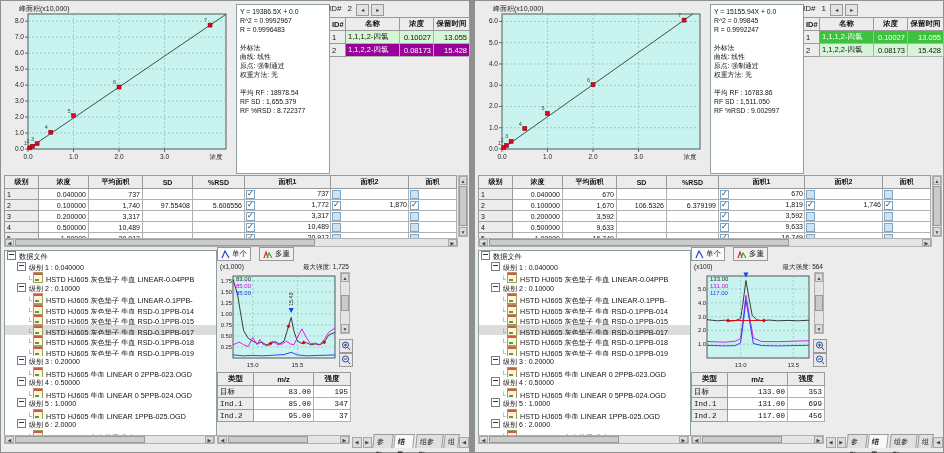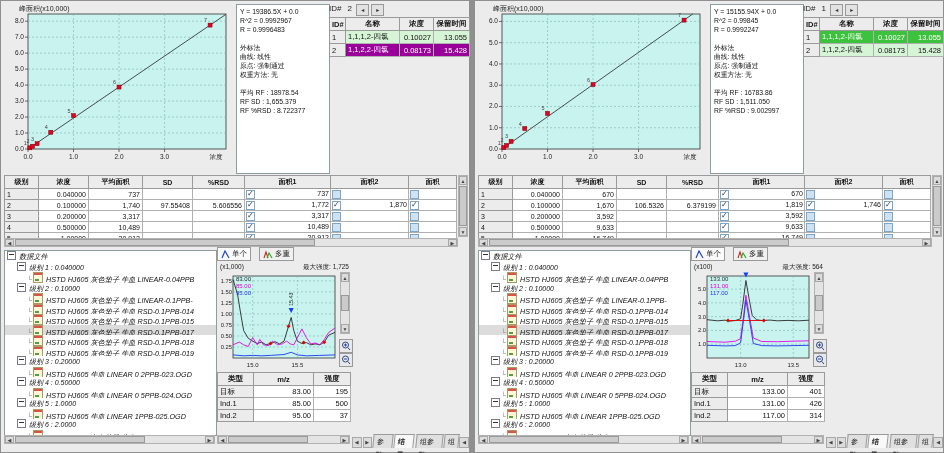--- a/index.html
+++ b/index.html
@@ -51,7 +51,7 @@
   .chrom-vsb{left:339px;top:271px;width:10px;height:62px;}
 
   .treebox{left:3px;top:249px;width:211px;height:184px;background:#fff;border:1px solid #8d9da0;
-           overflow:hidden;font-size:7.2px;color:#111;font-style:italic;}
+           overflow:hidden;font-size:7.2px;color:#111;}
   .trow{height:10.5px;line-height:10.5px;white-space:nowrap;overflow:hidden;}
   .trow.root{padding-left:2px;} .trow.lvl{padding-left:12px;} .trow.file{padding-left:22px;}
   .trow.sel{background:#dcdcdc;}

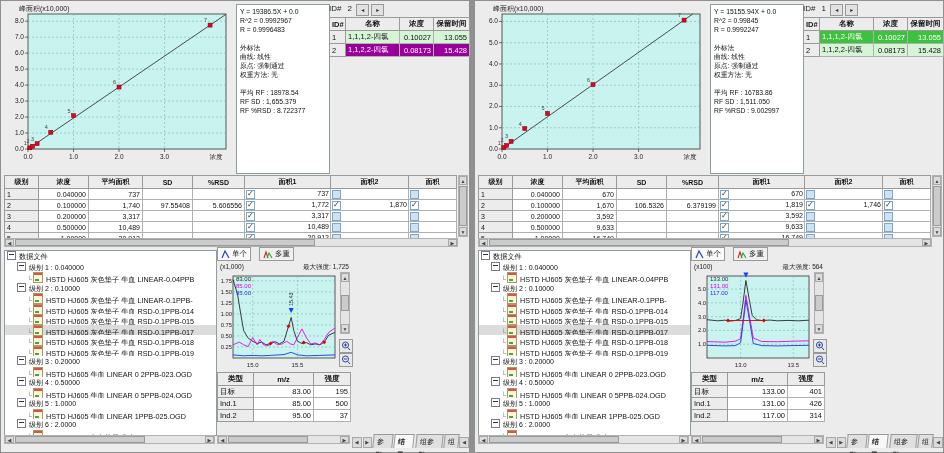--- a/index.html
+++ b/index.html
@@ -27,7 +27,7 @@
   .tbl td.r{text-align:right;} .tbl td.l{text-align:left;}
   .cmpd{left:328px;top:16px;} .cmpd td,.cmpd tbody th{height:12px;}
   .lvl{left:3px;top:174px;font-size:7px;} .lvl td,.lvl tbody th{height:10px;}
-  .mz{left:216px;top:371px;} .mz td,.mz tbody th{height:11px;}
+  .mz{left:216px;top:371px;} .mz td,.mz tbody th{height:11px;font-family:Liberation Mono, monospace;}
   tr.hl-pale-green td{background:#d6f4d6;} tr.hl-pale-green th{background:#ececec;}
   tr.hl-purple td{background:#990099;color:#fff;}
   tr.hl-green td{background:#3cc23c;color:#fff;}

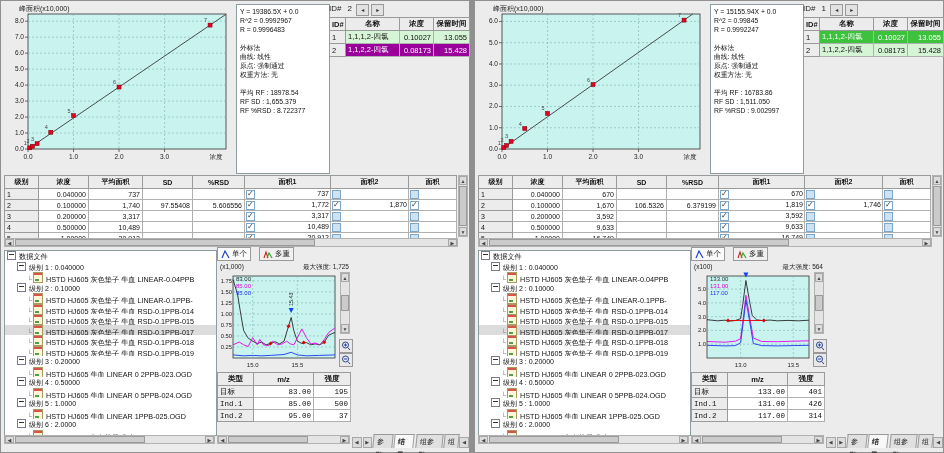--- a/index.html
+++ b/index.html
@@ -727,7 +727,7 @@
           <tr>
             <th>目标</th>
             <td class="r">133.00</td>
-            <td class="r">401</td>
+            <td class="r">353</td>
           </tr>
           <tr>
             <th>Ind.1</th>

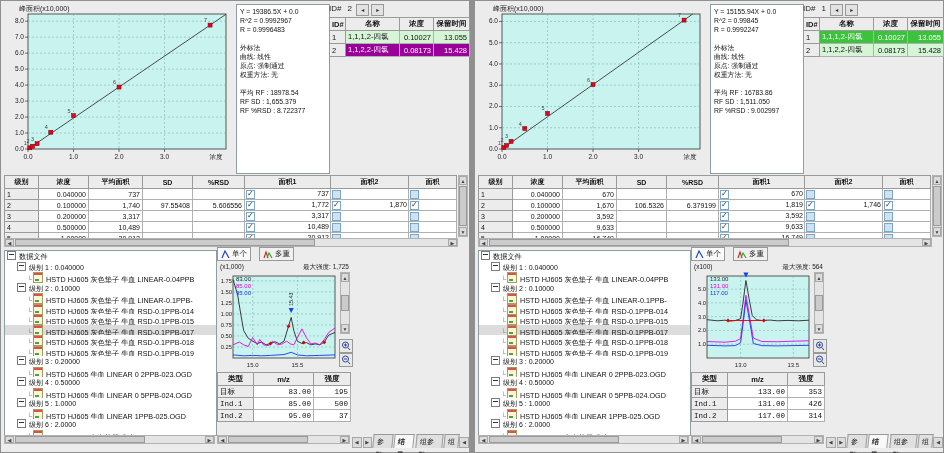--- a/index.html
+++ b/index.html
@@ -401,7 +401,7 @@
           <tr>
             <th>Ind.1</th>
             <td class="r">85.00</td>
-            <td class="r">500</td>
+            <td class="r">347</td>
           </tr>
           <tr>
             <th>Ind.2</th>

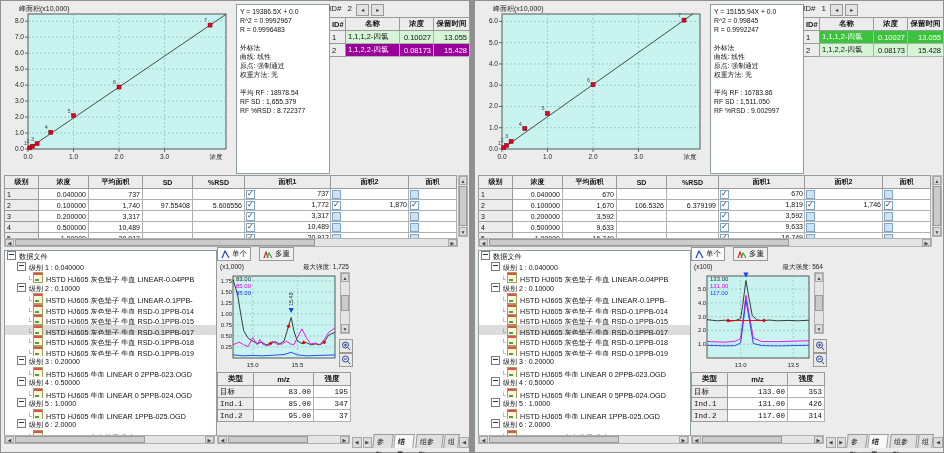--- a/index.html
+++ b/index.html
@@ -732,7 +732,7 @@
           <tr>
             <th>Ind.1</th>
             <td class="r">131.00</td>
-            <td class="r">426</td>
+            <td class="r">699</td>
           </tr>
           <tr>
             <th>Ind.2</th>

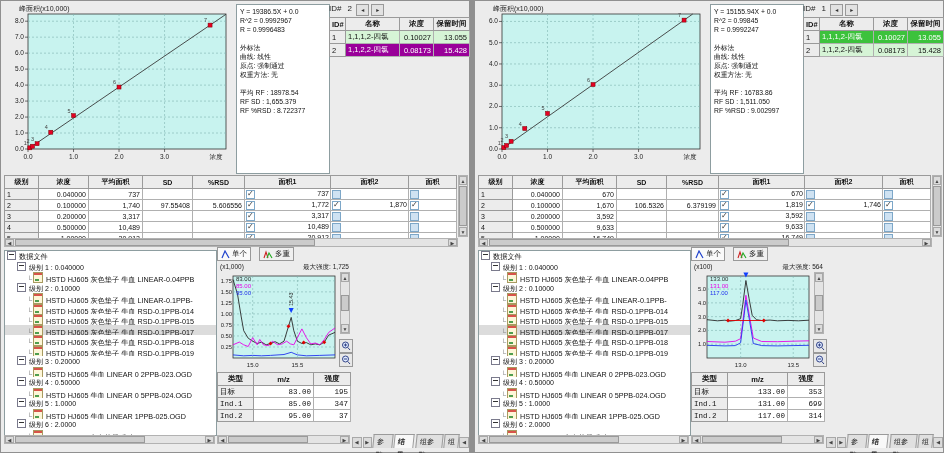--- a/index.html
+++ b/index.html
@@ -737,7 +737,7 @@
           <tr>
             <th>Ind.2</th>
             <td class="r">117.00</td>
-            <td class="r">314</td>
+            <td class="r">456</td>
           </tr>
         </tbody>
       </table>

